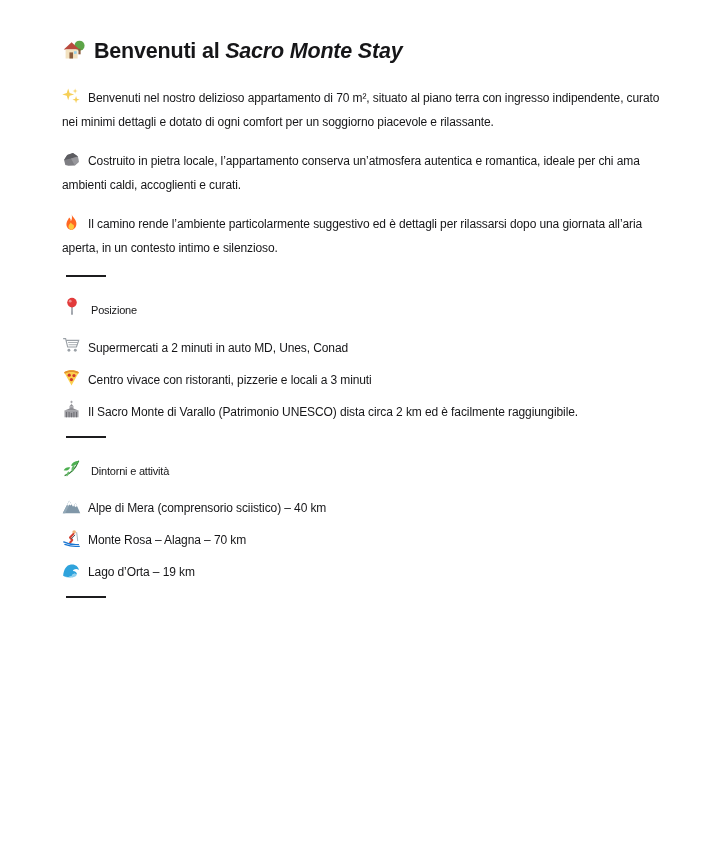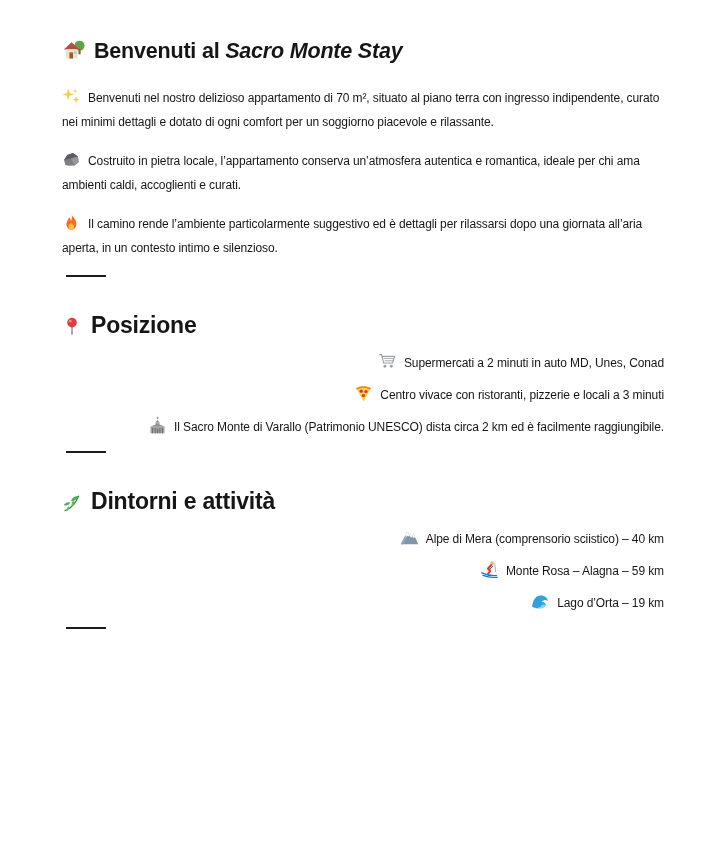--- a/index.html
+++ b/index.html
@@ -20,8 +20,8 @@
   p { font-size: 12px; line-height: 24px; margin: 0 0 15px 0; letter-spacing: -0.1px; }
 
   h2 {
-    font-size: 23px; line-height: 24px; font-weight: 700;
-    letter-spacing: -0.2px; margin: 36px 0 14px 0;
+    font-size: 11px; line-height: 24px; font-weight: 400;
+    letter-spacing: -0.2px; margin: 20px 0 14px 0;
   }
 
   .item { margin: 0 0 8px 0; text-align: right; }

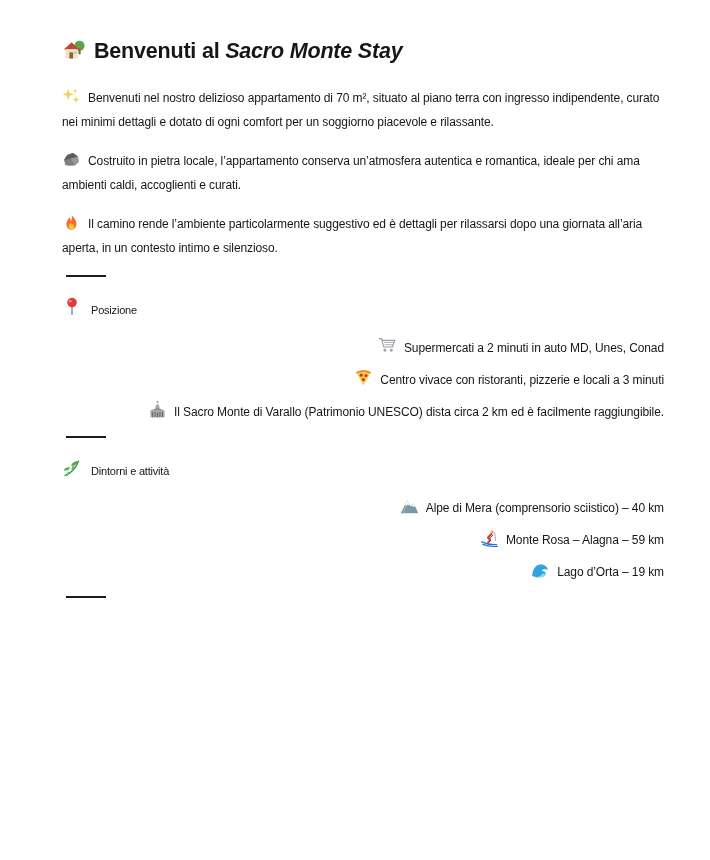--- a/index.html
+++ b/index.html
@@ -24,7 +24,7 @@
     letter-spacing: -0.2px; margin: 20px 0 14px 0;
   }
 
-  .item { margin: 0 0 8px 0; text-align: right; }
+  .item { margin: 0 0 8px 0; }
   .item.spaced { margin-top: 3px; }
 
   hr.divider {

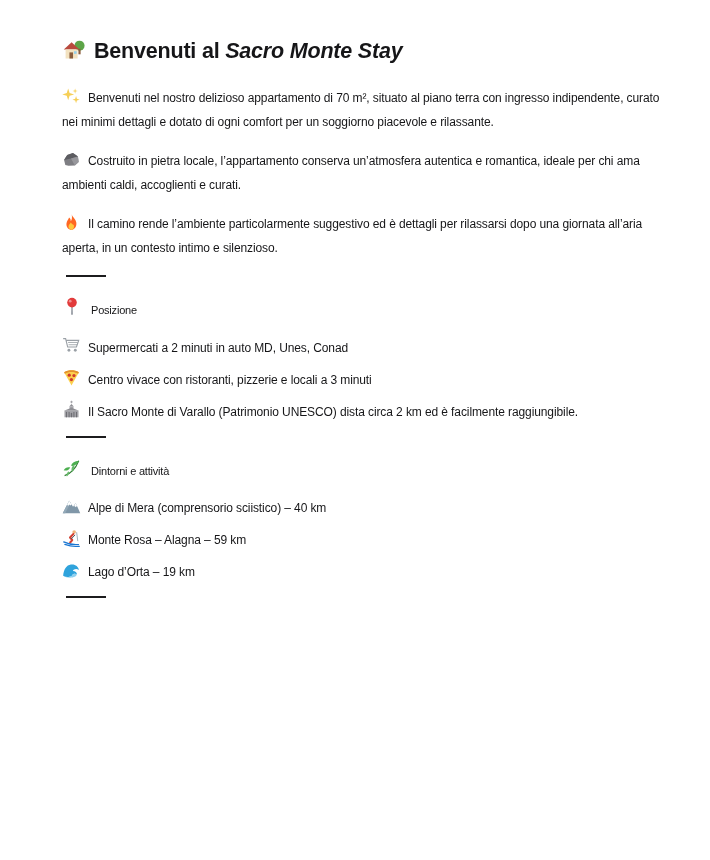--- a/index.html
+++ b/index.html
@@ -156,7 +156,7 @@
       <path d="M15.4 3.4 L16.6 12.8" stroke="#90a4ae" stroke-width="0.9" fill="none"></path>
       <path d="M1.8 13.6 C7 16 12 17 17.4 16.4" stroke="#1976d2" stroke-width="1.3" fill="none" stroke-linecap="round"></path>
       <path d="M3 16.2 C8 18.2 13 18.8 18.2 18.2" stroke="#1976d2" stroke-width="1.3" fill="none" stroke-linecap="round"></path>
-    </svg></span><span>Monte Rosa – Alagna – 59 km</span>
+    </svg></span><span>Monte Rosa – Alagna – 70 km</span>
   </p>
 
   <p class="item">

